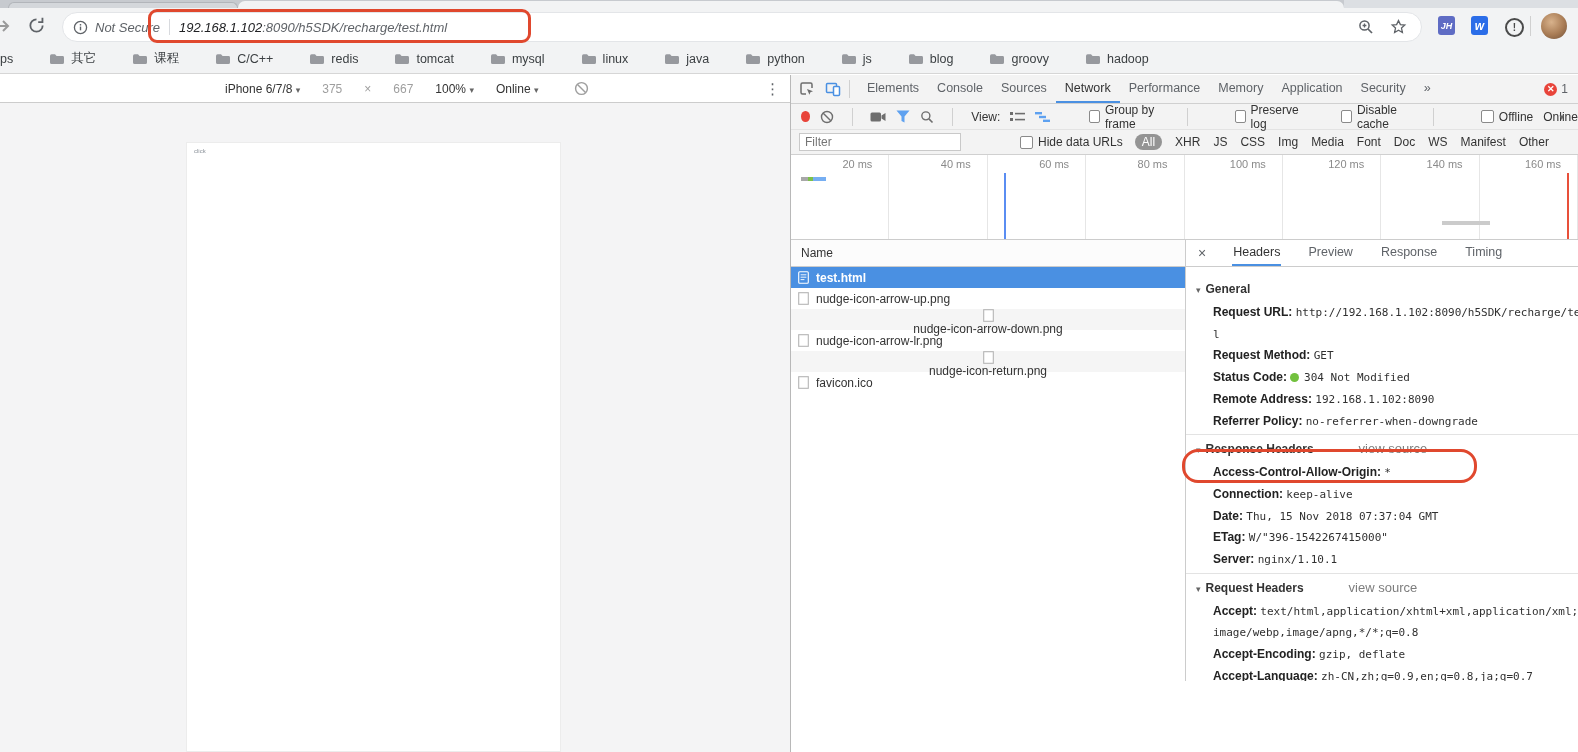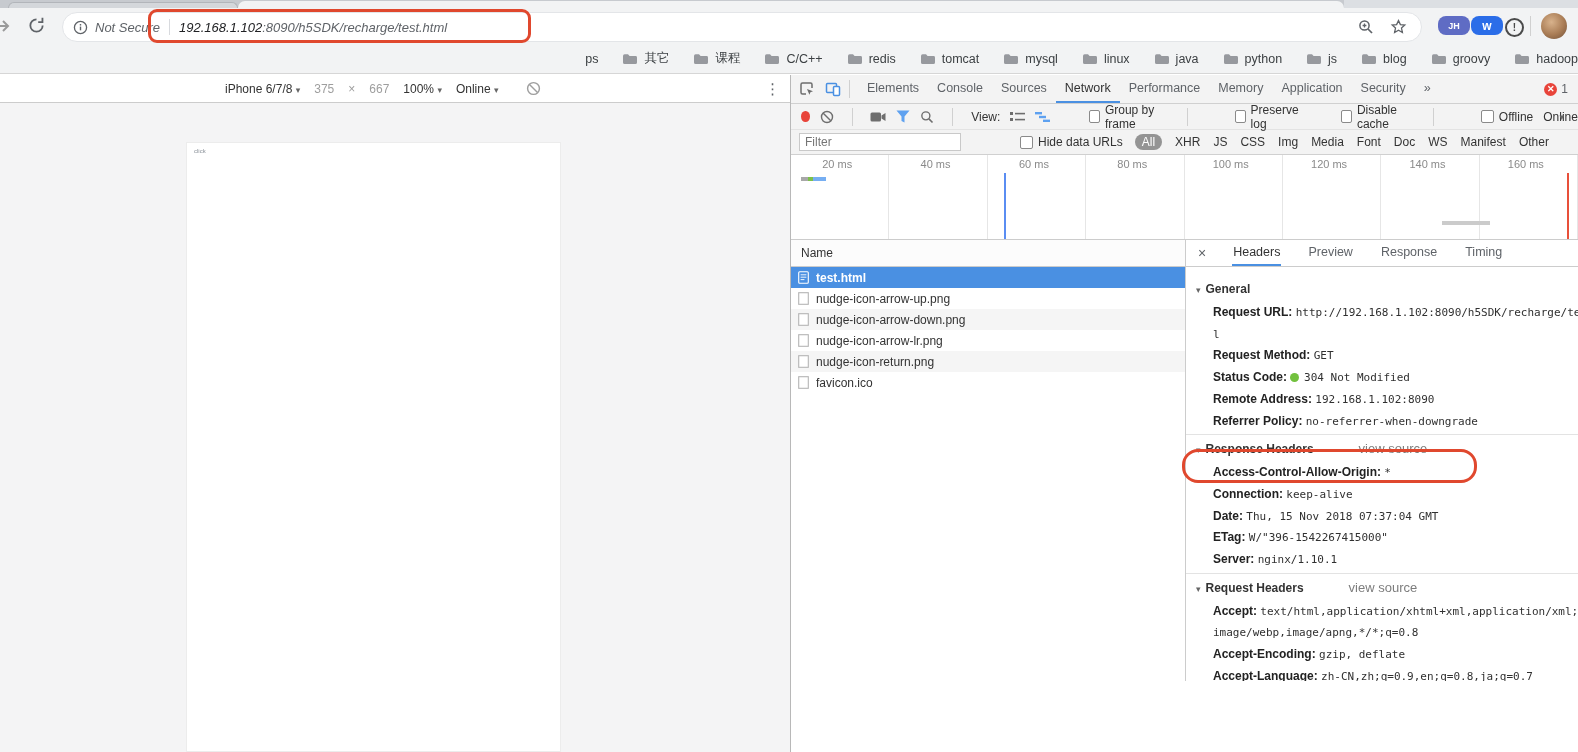--- a/index.html
+++ b/index.html
@@ -18,7 +18,7 @@
   .omni-url{font-size:13px;white-space:nowrap;color:#202124;}
   .omni-url .rest{color:#5f6368;}
   .omni-right{position:absolute;right:14px;display:flex;align-items:center;gap:16px;}
-  .ext{width:32px;height:19px;border-radius:8px;color:#fff;font-weight:bold;display:flex;align-items:center;justify-content:center;}
+  .ext{width:17px;height:19px;border-radius:3px;color:#fff;font-weight:bold;display:flex;align-items:center;justify-content:center;font-style:italic;}
   .ext-jh{background:#5f6cc4;font-size:9px;}
   .ext-w{background:#2b6de8;font-size:12px;}
   .onepass{width:15px;height:15px;border:2px solid #4a4a4a;border-radius:50%;color:#4a4a4a;font-weight:bold;font-size:10px;display:flex;align-items:center;justify-content:center;}

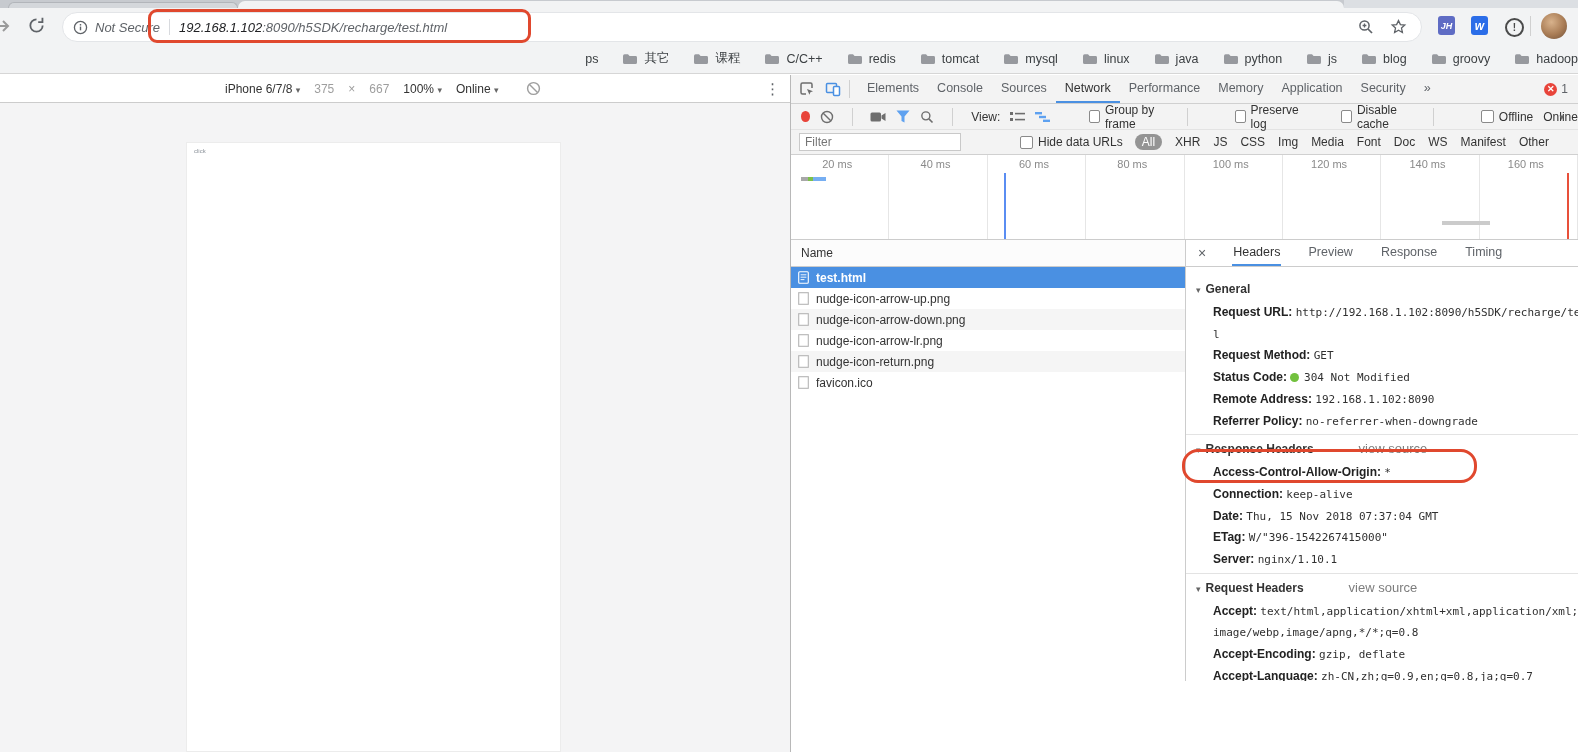--- a/index.html
+++ b/index.html
@@ -24,7 +24,7 @@
   .onepass{width:15px;height:15px;border:2px solid #4a4a4a;border-radius:50%;color:#4a4a4a;font-weight:bold;font-size:10px;display:flex;align-items:center;justify-content:center;}
   .tb-div{position:absolute;left:1530px;top:8px;width:1px;height:20px;background:#d0d0d0;}
   .avatar{position:absolute;left:1541px;top:5px;width:26px;height:26px;border-radius:50%;background:radial-gradient(circle at 40% 35%,#d8b28c 0%,#a97c55 55%,#6f5038 100%);}
-  .bookmarks{position:absolute;left:0;top:44px;width:1578px;height:30px;background:#f2f3f4;border-bottom:1px solid #d6d6d6;display:flex;align-items:center;gap:24px;padding-left:0;box-sizing:border-box;justify-content:flex-end;}
+  .bookmarks{position:absolute;left:0;top:44px;width:1578px;height:30px;background:#f2f3f4;border-bottom:1px solid #d6d6d6;display:flex;align-items:center;gap:36px;padding-left:0;box-sizing:border-box;}
   .bm{display:flex;align-items:center;gap:6px;color:#3c4043;font-size:12.5px;white-space:nowrap;}
   
   .page-area{position:absolute;left:0;top:75px;width:790px;height:677px;background:#f4f4f5;}

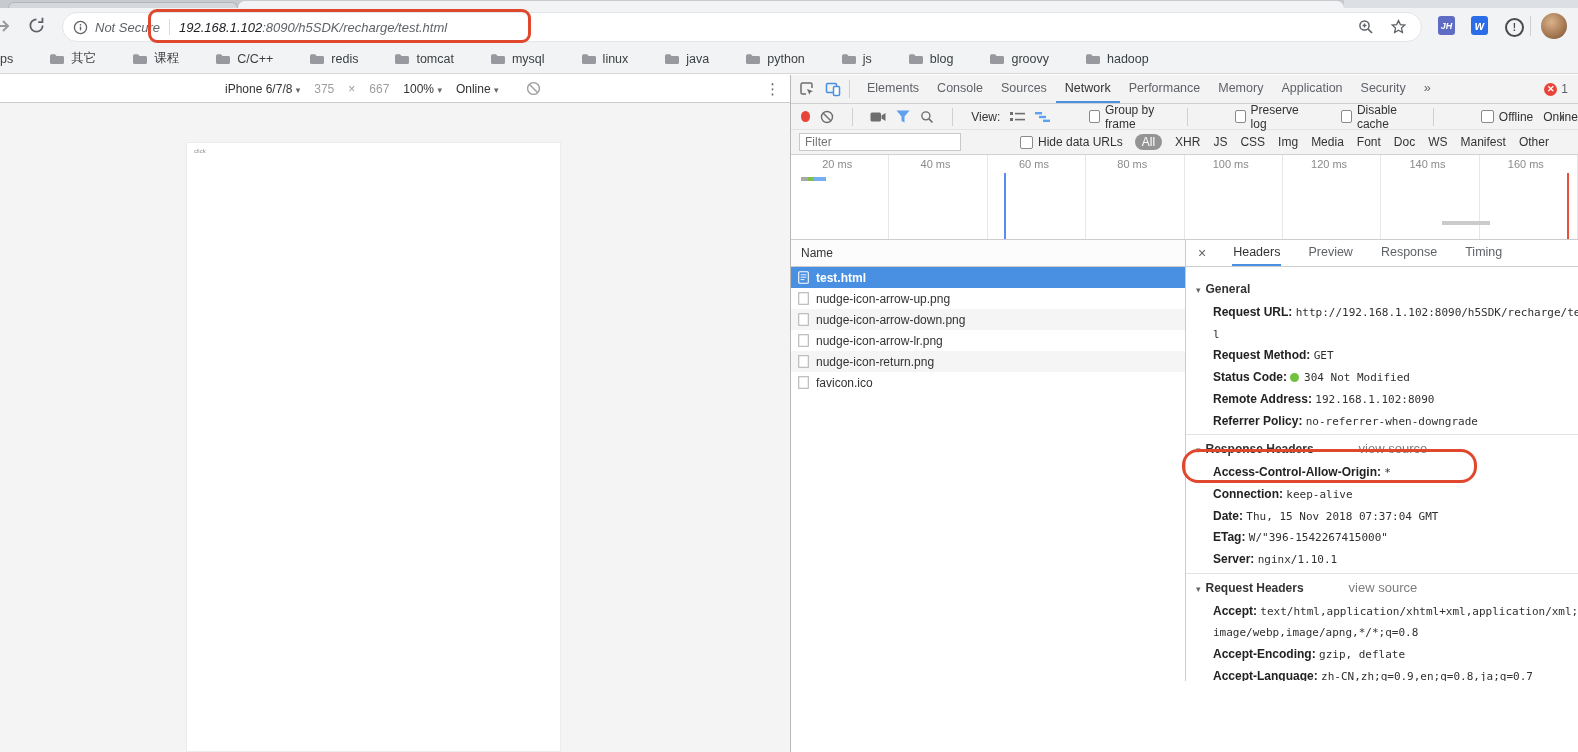--- a/index.html
+++ b/index.html
@@ -28,7 +28,7 @@
   .bm{display:flex;align-items:center;gap:6px;color:#3c4043;font-size:12.5px;white-space:nowrap;}
   
   .page-area{position:absolute;left:0;top:75px;width:790px;height:677px;background:#f4f4f5;}
-  .devbar{position:absolute;left:0;top:0;width:790px;height:28px;background:#fff;border-bottom:1px solid #ccc;display:flex;align-items:center;gap:14px;padding-left:225px;box-sizing:border-box;font-size:12px;}
+  .devbar{position:absolute;left:0;top:0;width:790px;height:28px;background:#fff;border-bottom:1px solid #ccc;display:flex;align-items:center;gap:22px;padding-left:225px;box-sizing:border-box;font-size:12px;}
   .devbar .dim{color:#9e9e9e;}
   .devbar .lbl{color:#333;}
   .caret{color:#666;font-size:9px;}

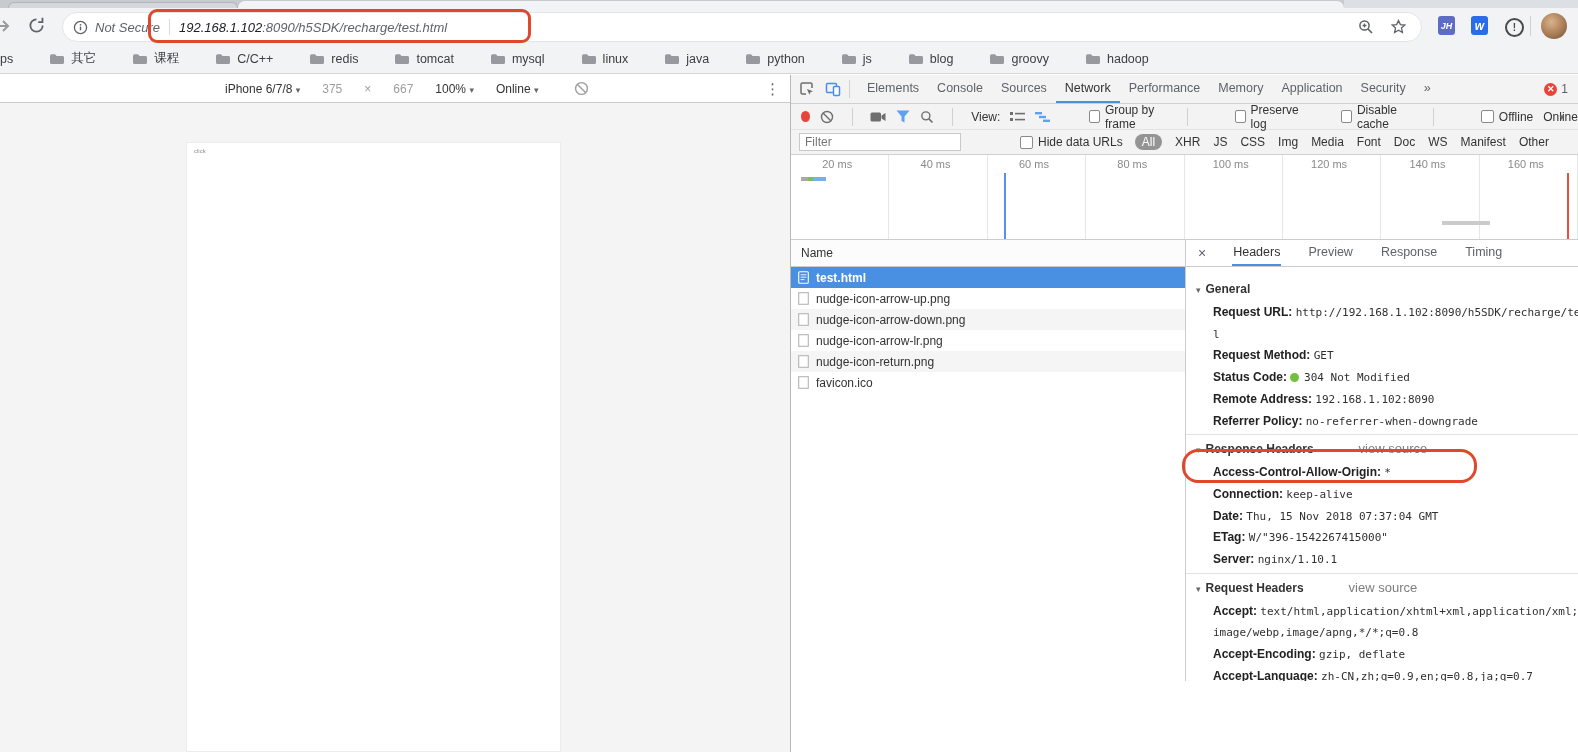--- a/index.html
+++ b/index.html
@@ -55,7 +55,7 @@
   .pill.active{background:#949494;color:#fff;border-radius:8px;padding:1px 7px;}
   .pills{display:flex;align-items:center;gap:13px;}
   .dt-overview{position:relative;height:84px;background:#fff;border-bottom:1px solid #ccc;display:flex;}
-  .ov-col{flex:1;border-right:1px solid #e6e6e6;box-sizing:border-box;text-align:center;padding:3px 5px 0 0;font-size:11px;color:#8a8a8a;}
+  .ov-col{flex:1;border-right:1px solid #e6e6e6;box-sizing:border-box;text-align:right;padding:3px 16px 0 0;font-size:11px;color:#8a8a8a;}
   .mini{position:absolute;top:22px;height:4px;}
   .m1{left:10px;width:7px;background:#a8a8a8;}
   .m2{left:17px;width:5px;background:#7cc04a;}

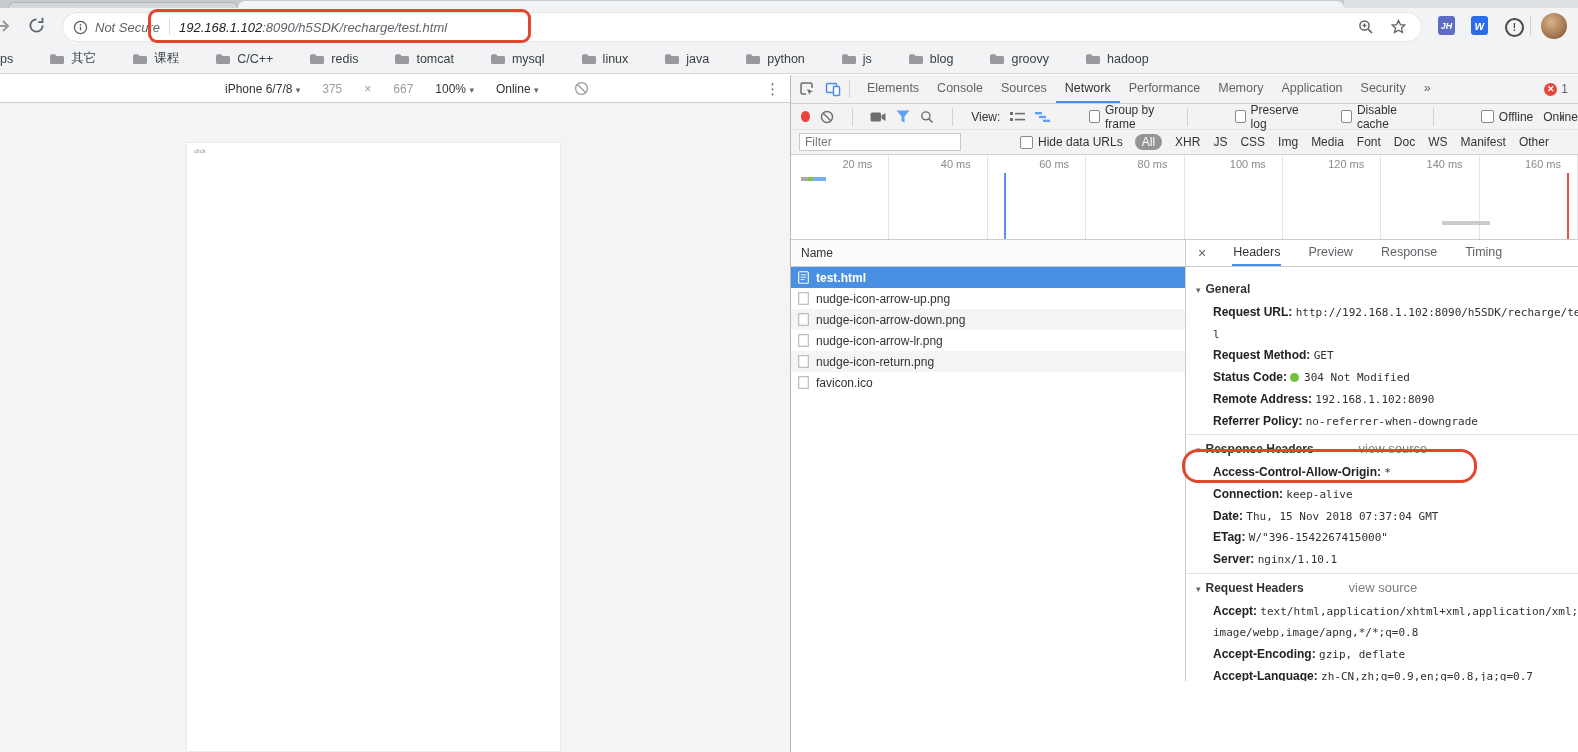--- a/index.html
+++ b/index.html
@@ -67,7 +67,7 @@
   .req-list{width:395px;border-right:1px solid #ccc;box-sizing:border-box;}
   .req-head{height:26px;line-height:26px;padding-left:10px;border-bottom:1px solid #ccc;background:#fcfcfc;color:#333;}
   .req-row{height:21px;display:flex;align-items:center;color:#333;}
-  .req-row.odd{background:#f5f5f5;}
+  .req-row.odd{background:#f5f5f5;flex-direction:column;}
   .req-row.selected{background:#4a90e2;color:#fff;font-weight:bold;}
   .req-ic{margin:0 7px 0 7px;display:flex;}
   .hdr-panel{flex:1;overflow:hidden;}

